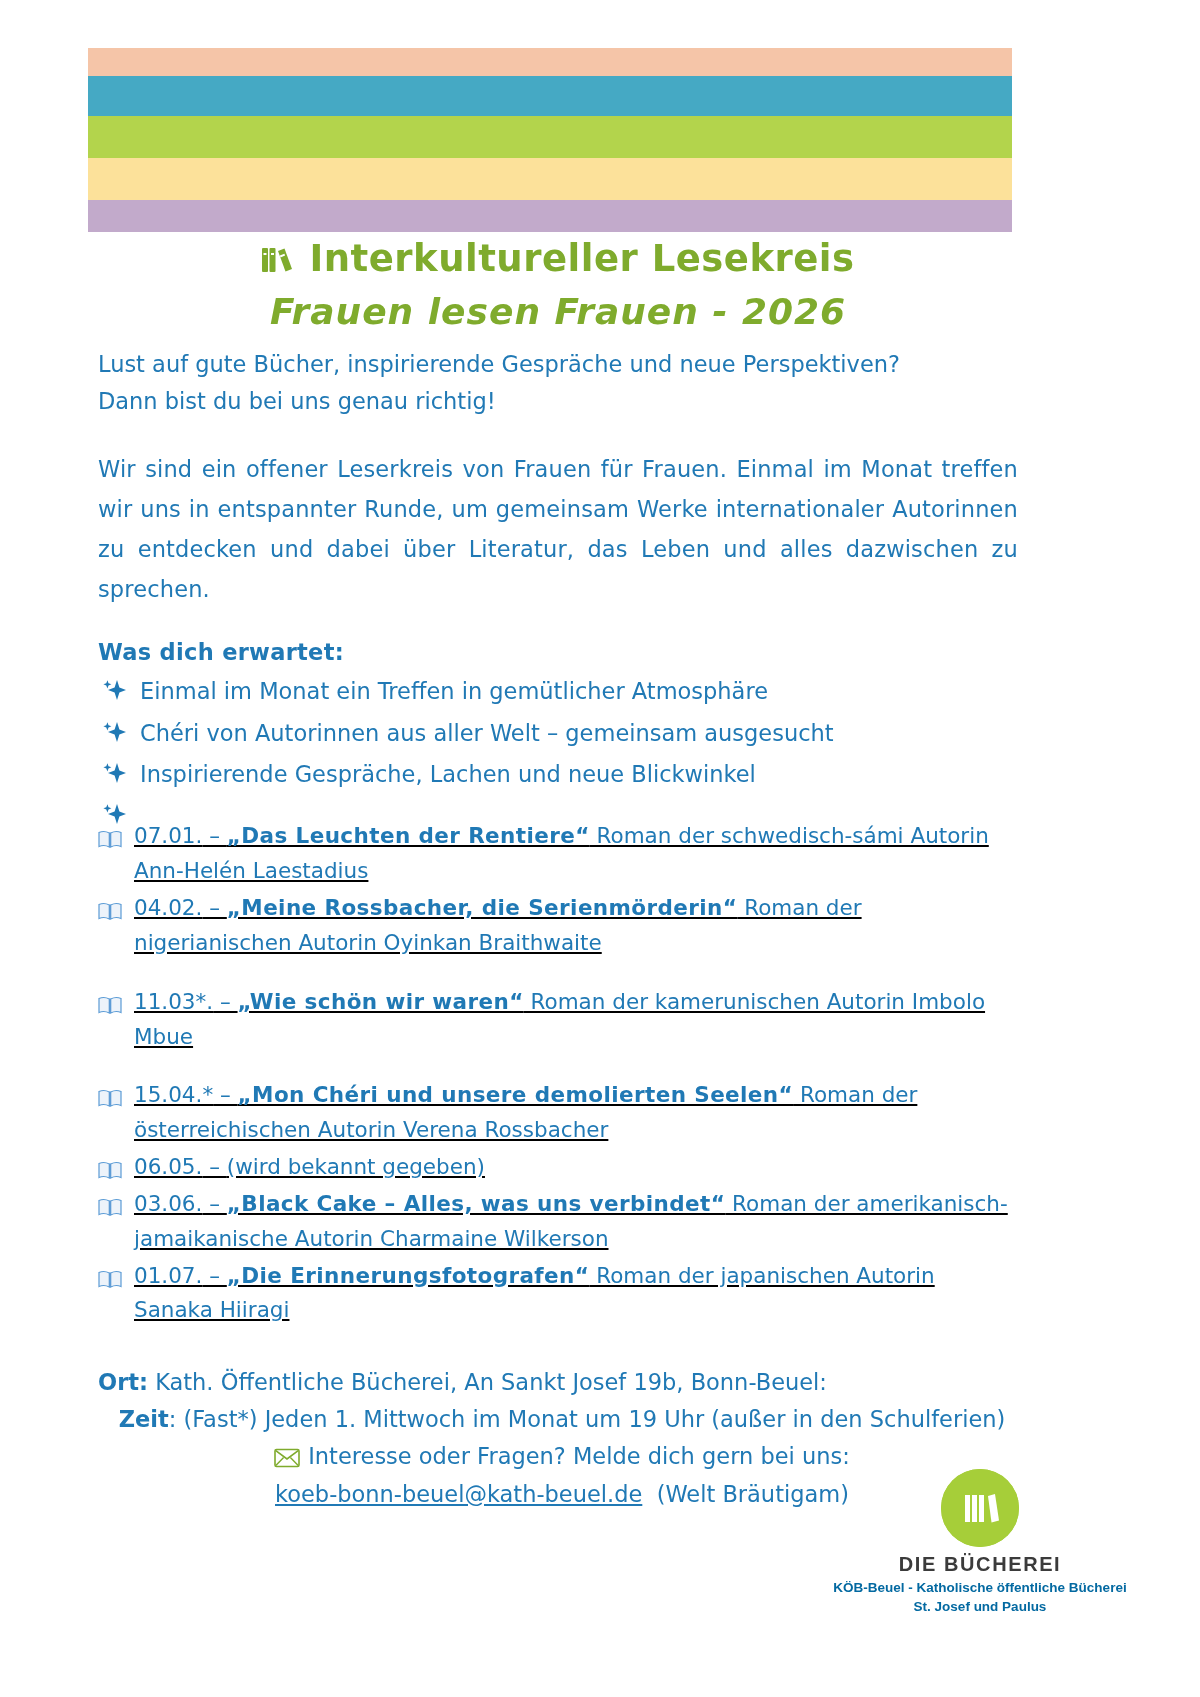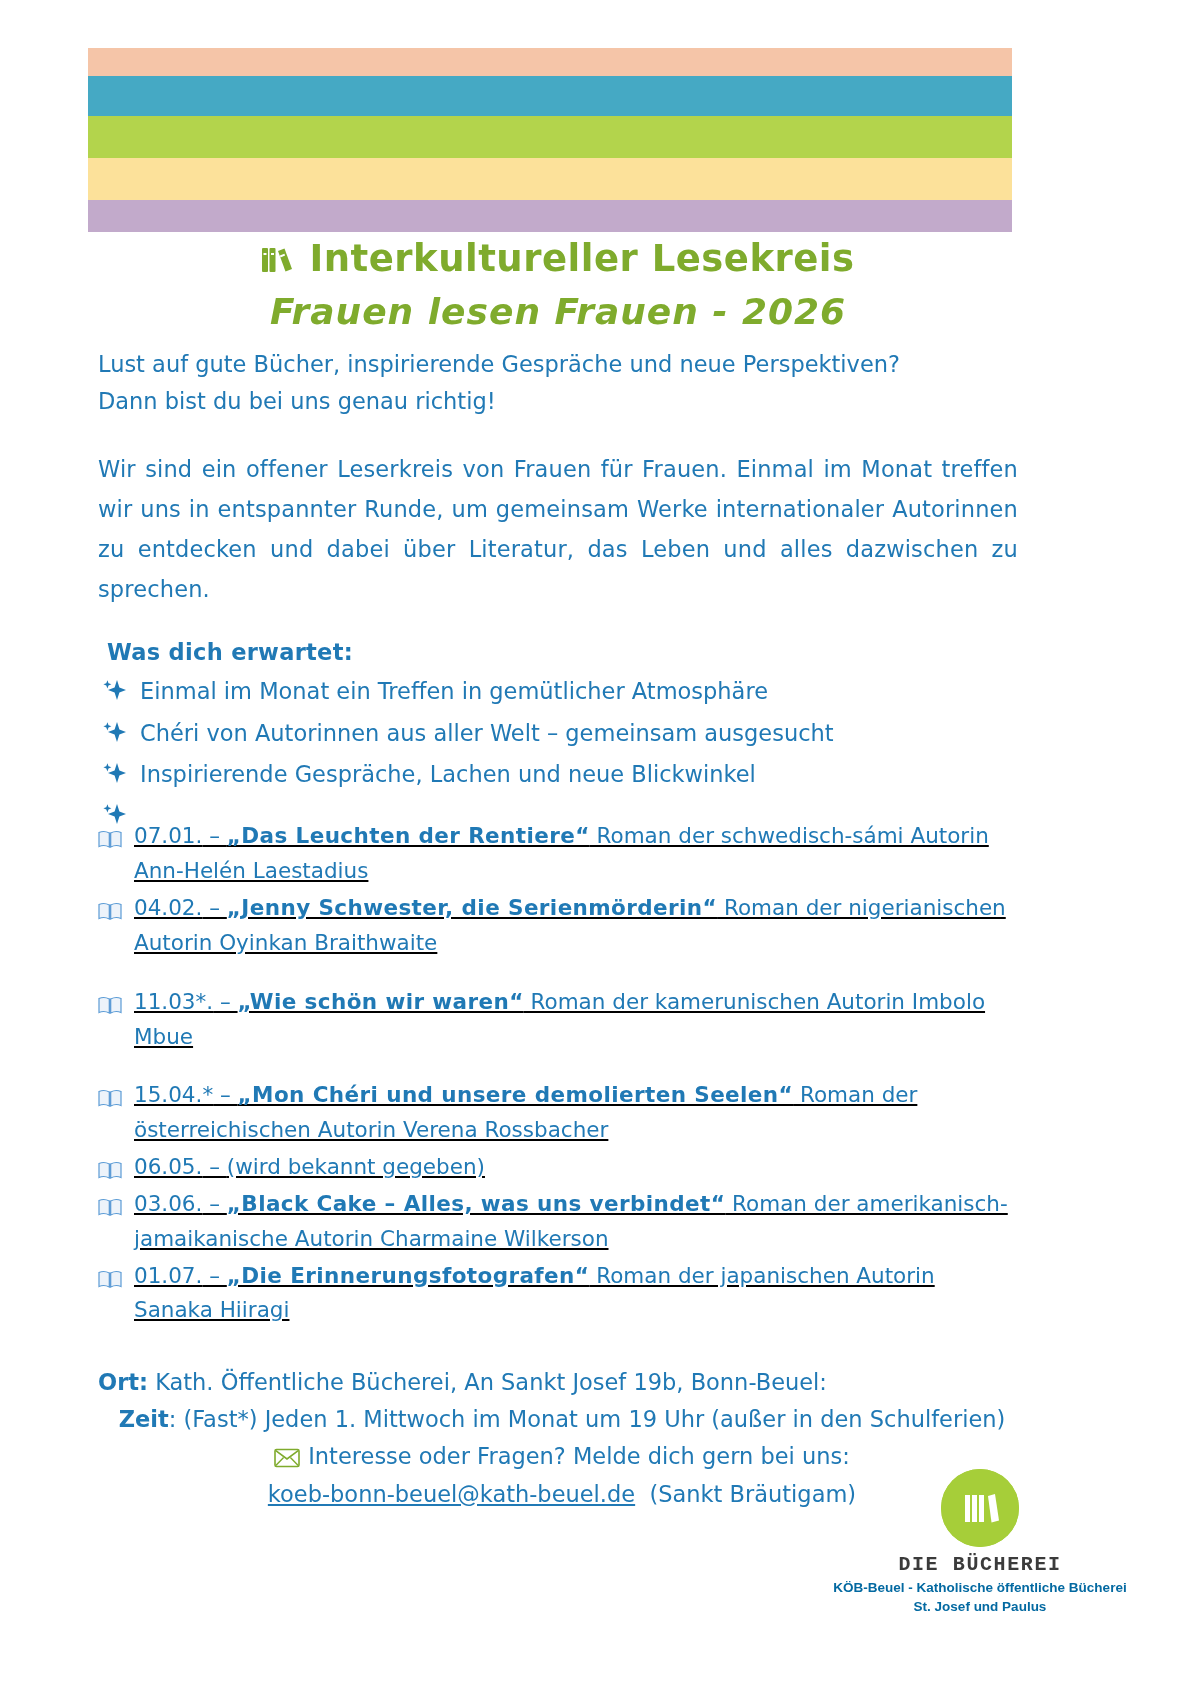--- a/index.html
+++ b/index.html
@@ -96,7 +96,6 @@
     font-size: 22.5px;
     color: #2079B5;
     letter-spacing: 0.3px;
-    margin-left: 9px;
   }
 
   ul.perks {

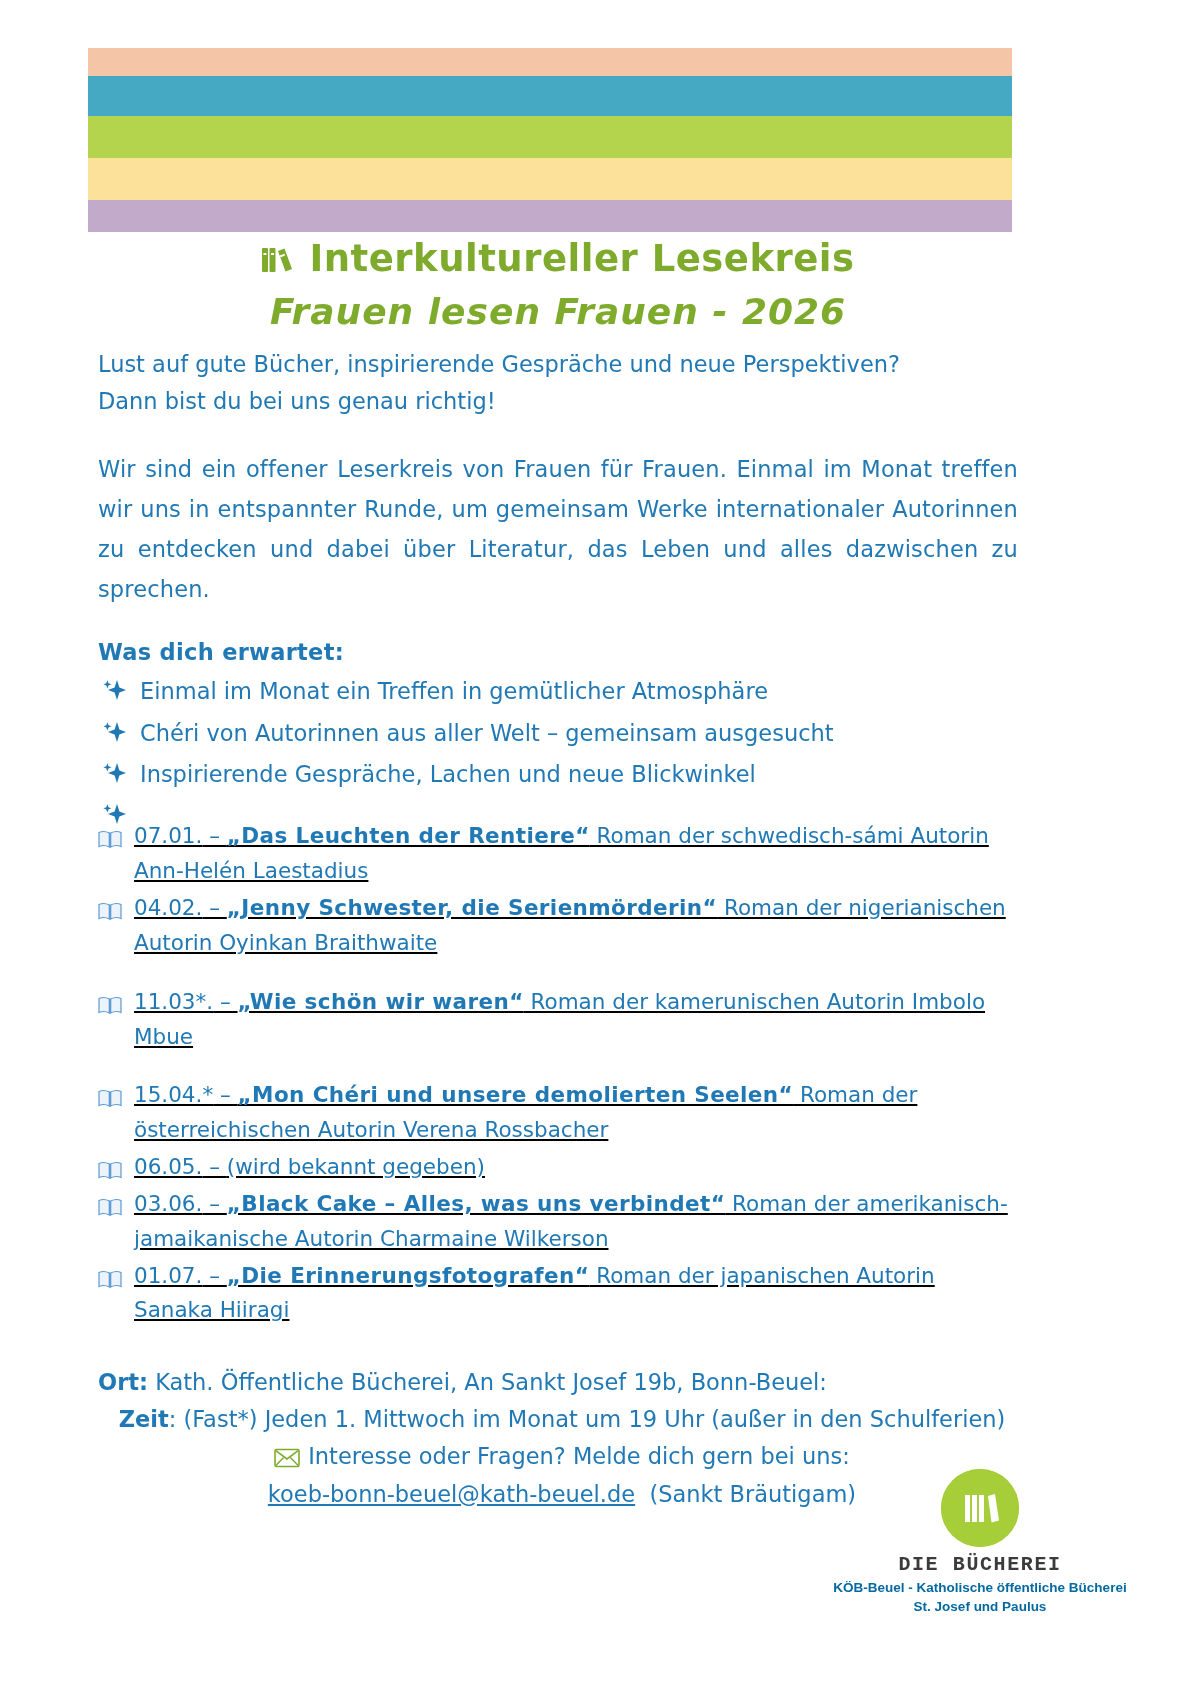--- a/index.html
+++ b/index.html
@@ -294,7 +294,7 @@
             <path d="M23 2.5 C19.5 1 16 1.3 12.7 3 L12.7 17 C16 15.3 19.5 15 23 16.5 Z" fill="#EDF3FA" stroke="#5B9BD5" stroke-width="1.2"></path>
             <rect x="11.2" y="2.6" width="1.6" height="14.6" fill="#5B9BD5"></rect>
           </svg>
-        </span><span>04.02.</span><span> – </span><span class="title">„Jenny Schwester, die Serienmörderin“</span><span> Roman der nigerianischen Autorin Oyinkan Braithwaite</span>
+        </span><span>04.02.</span><span> – </span><span class="title">„Meine Rossbacher, die Serienmörderin“</span><span> Roman der nigerianischen Autorin Oyinkan Braithwaite</span>
       </div>
 
       <div class="sched-item gap">

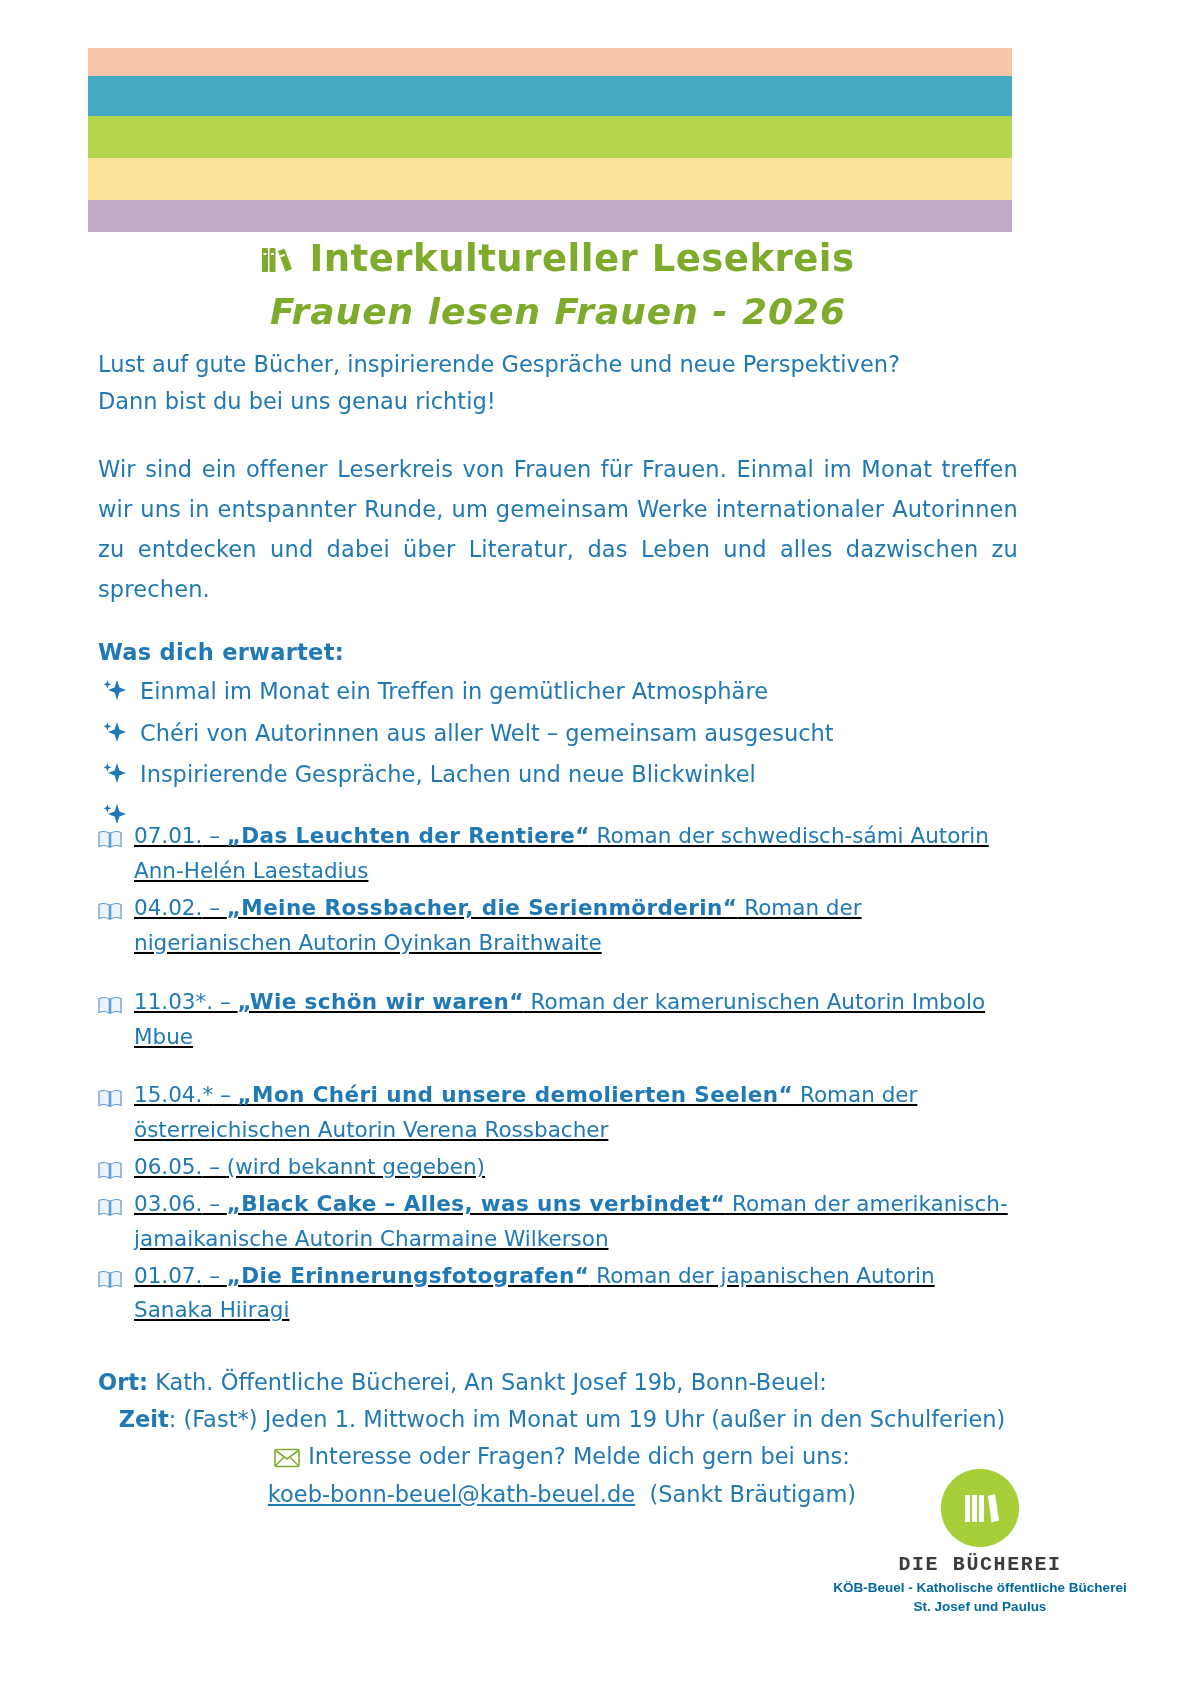--- a/index.html
+++ b/index.html
@@ -365,7 +365,7 @@
         </span><span>Interesse oder Fragen? Melde dich gern bei uns:</span>
       </div>
       <div class="info-line indent">
-        <a class="email-link" href="#">koeb-bonn-beuel@kath-beuel.de</a><span>&nbsp; </span><span>(Sankt Bräutigam)</span>
+        <a class="email-link" href="#">koeb-bonn-beuel@kath-beuel.de</a><span>&nbsp; </span><span>(Welt Bräutigam)</span>
       </div>
     </div>
 

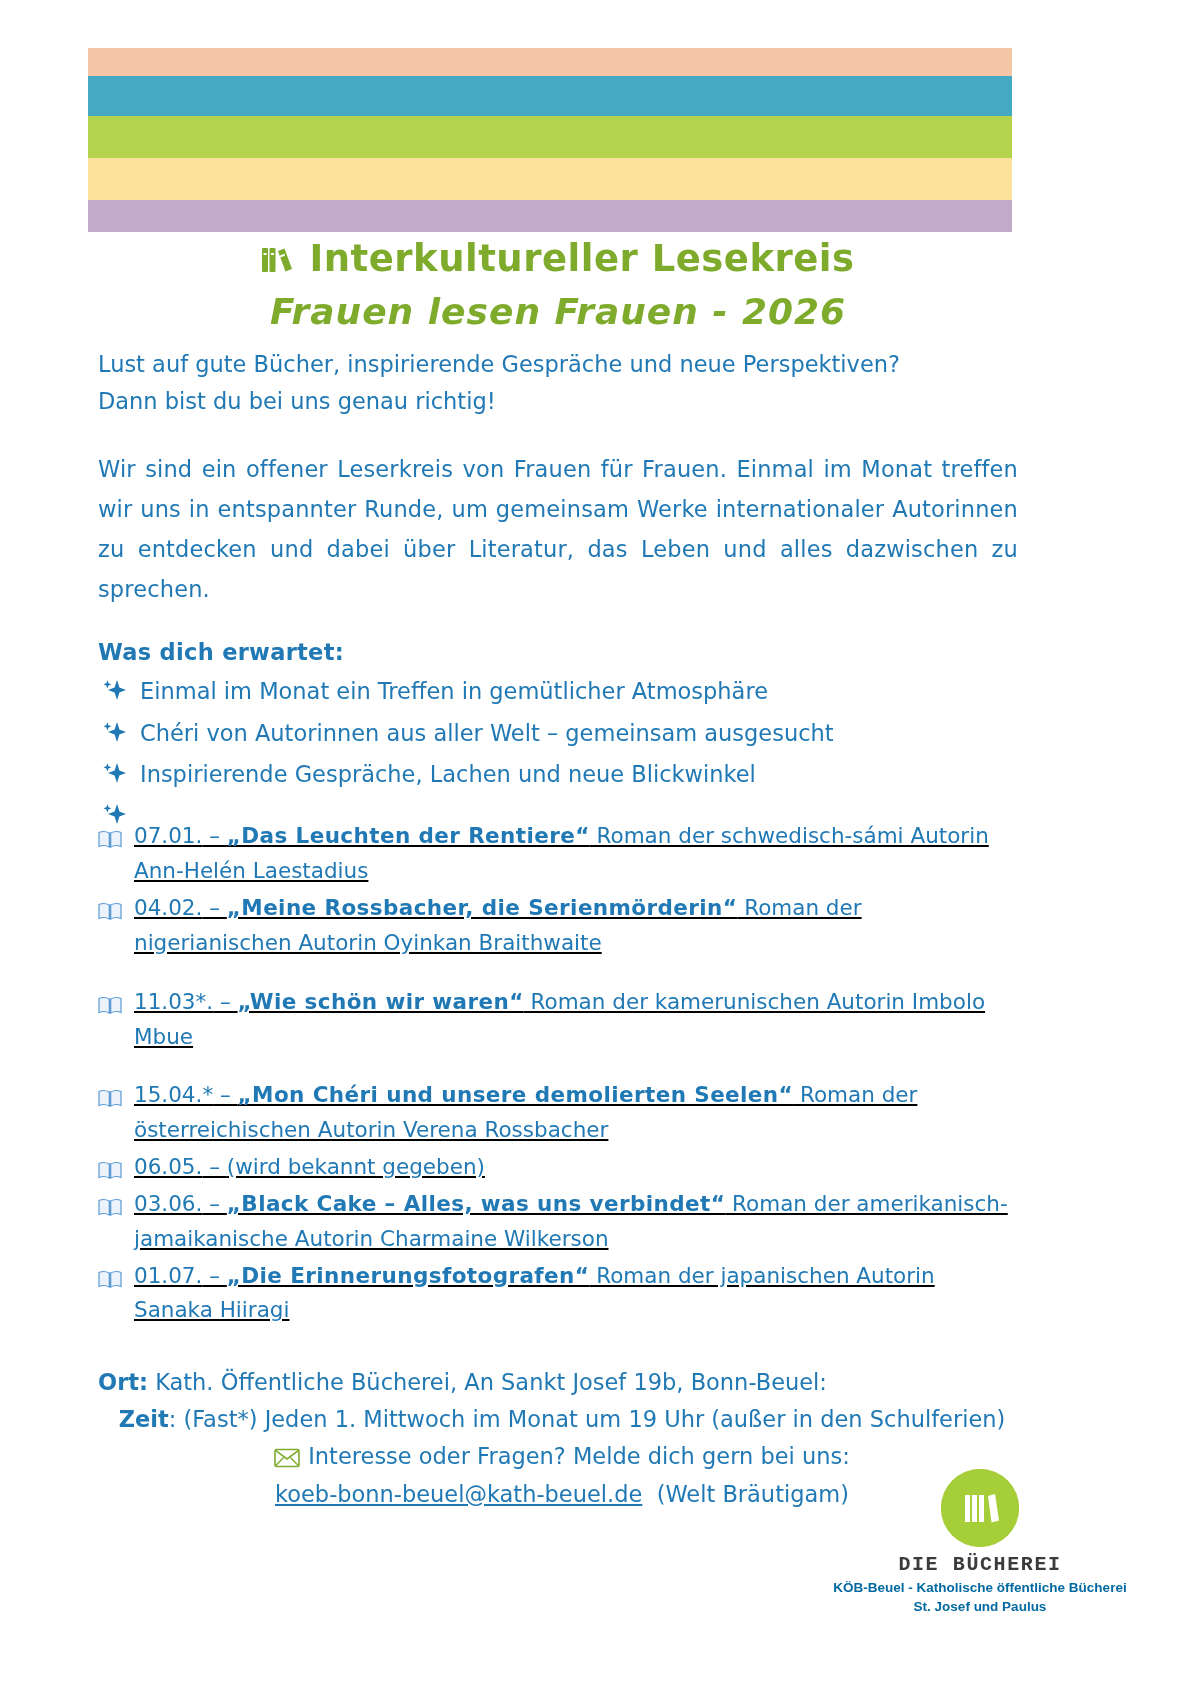--- a/index.html
+++ b/index.html
@@ -183,7 +183,7 @@
   }
   .logo-name {
     margin-top: 6px;
-    font-family: Liberation Mono, monospace;
+    font-family: Liberation Sans, sans-serif;
     font-size: 20px;
     font-weight: bold;
     letter-spacing: 1.6px;

